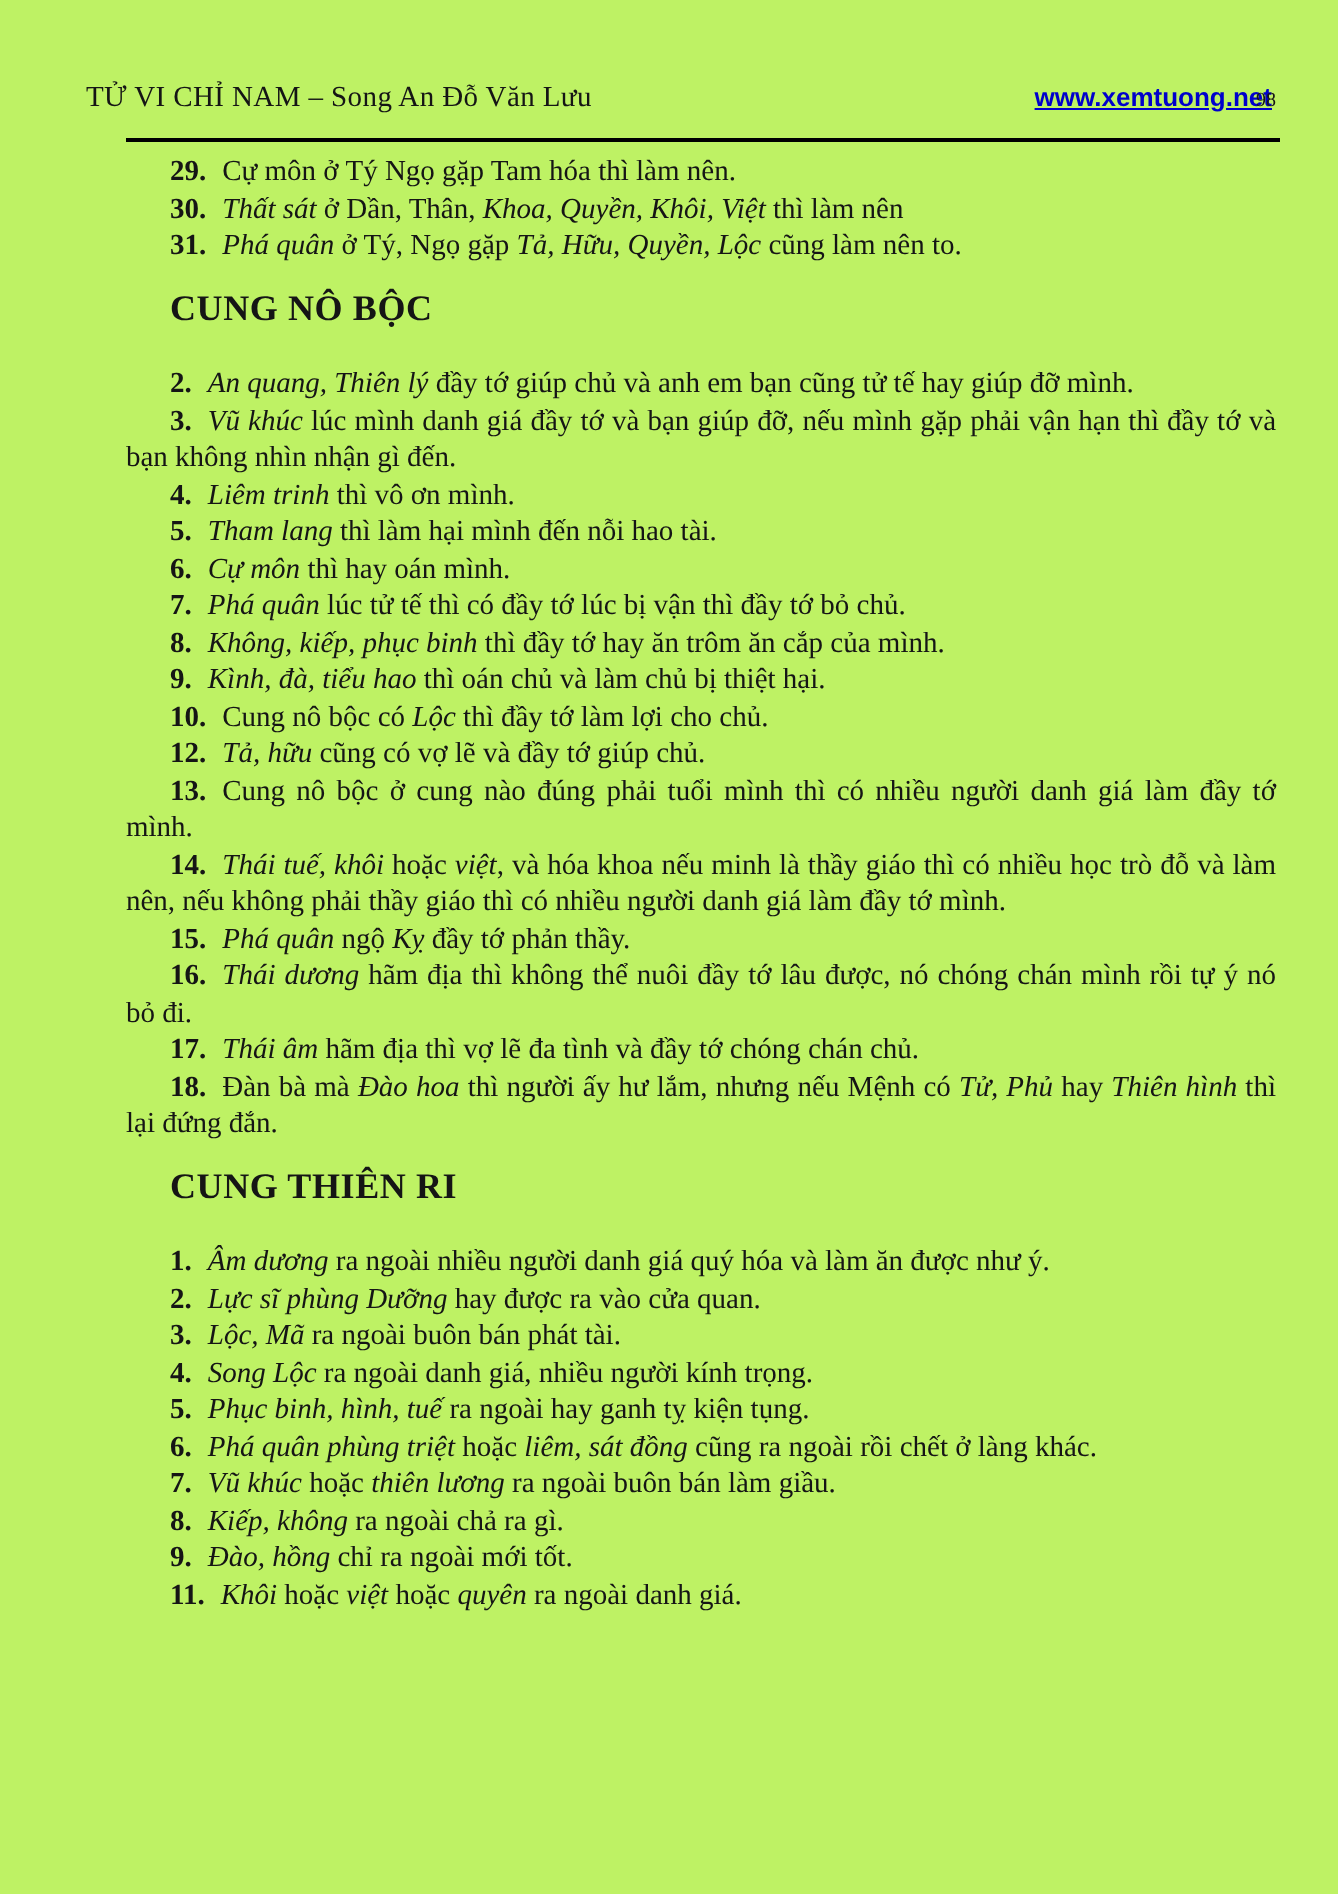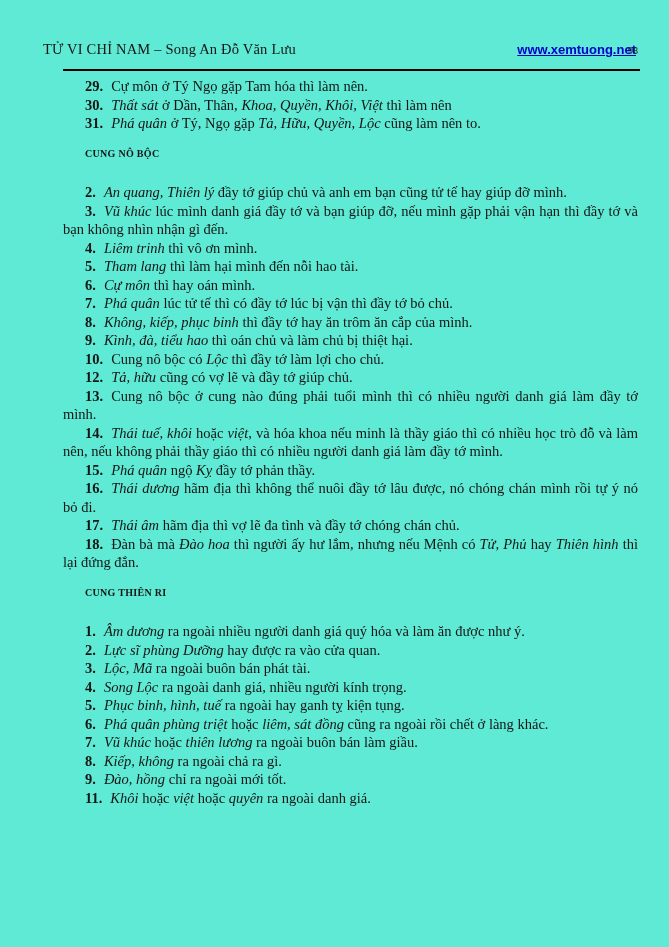--- a/index.html
+++ b/index.html
@@ -8,7 +8,7 @@
     width:669px; height:947px;
     box-sizing:border-box;
     padding:40px 31px 0 63px;
-    background:#5eead4;
+    background:#bef264;
     font-family:"Liberation Serif", serif;
     color:#151515;
     overflow:hidden;

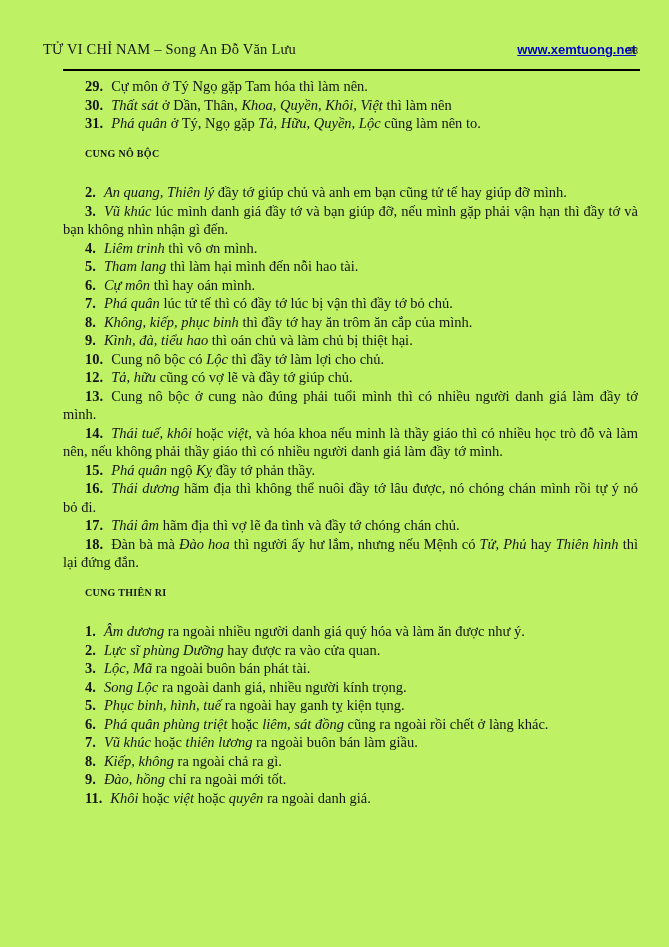--- a/index.html
+++ b/index.html
@@ -60,7 +60,7 @@
     margin-right:8px;
   }
   .section-heading {
-    font-size:10px;
+    font-size:18px;
     font-weight:bold;
     margin:12px 0 20px 22px;
     letter-spacing:0.3px;

